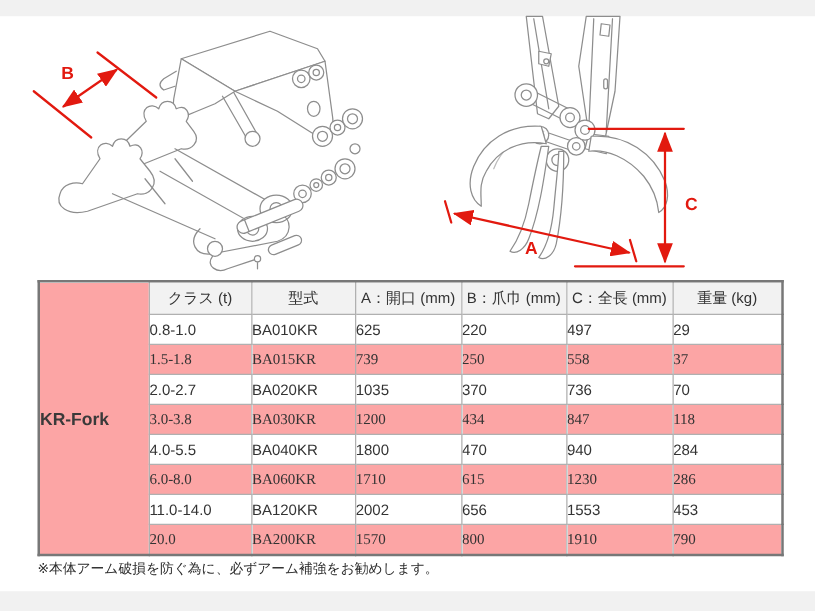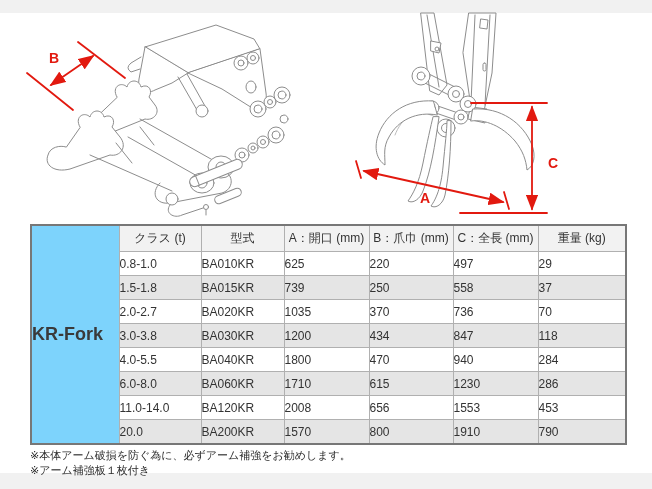--- a/index.html
+++ b/index.html
@@ -35,7 +35,7 @@
   table.spec{border:2px solid #777;}
   table.spec tr.hdr th{background:#f2f2f2;height:25px;}
   table.spec td.prod{background:#7dd3fc;font-weight:bold;font-size:18px;color:#3a3a3a;}
-  table.spec tr.stripe td{background:#e5e5e5;}
+  table.spec tr.stripe td{background:#fca5a5;font-family:Liberation Serif, serif;}
 
   .notes{position:absolute;left:30px;top:448px;font-size:11px;color:#2b2b2b;line-height:15px;}
 </style>

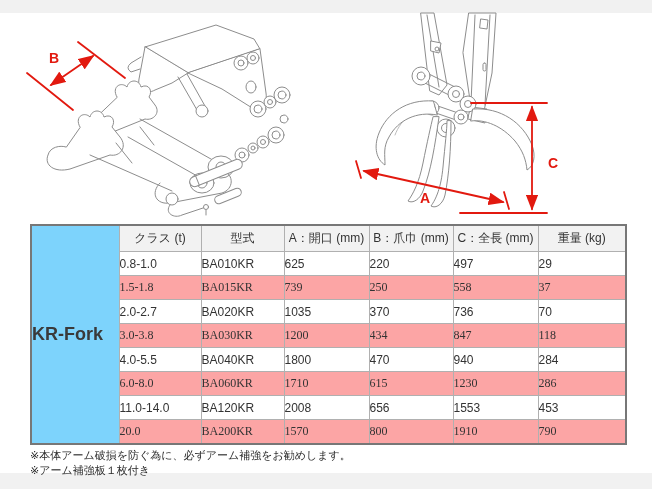--- a/index.html
+++ b/index.html
@@ -34,7 +34,7 @@
   }
   table.spec{border:2px solid #777;}
   table.spec tr.hdr th{background:#f2f2f2;height:25px;}
-  table.spec td.prod{background:#7dd3fc;font-weight:bold;font-size:18px;color:#3a3a3a;}
+  table.spec td.prod{background:#fca5a5;font-weight:bold;font-size:14px;color:#3a3a3a;}
   table.spec tr.stripe td{background:#fca5a5;font-family:Liberation Serif, serif;}
 
   .notes{position:absolute;left:30px;top:448px;font-size:11px;color:#2b2b2b;line-height:15px;}

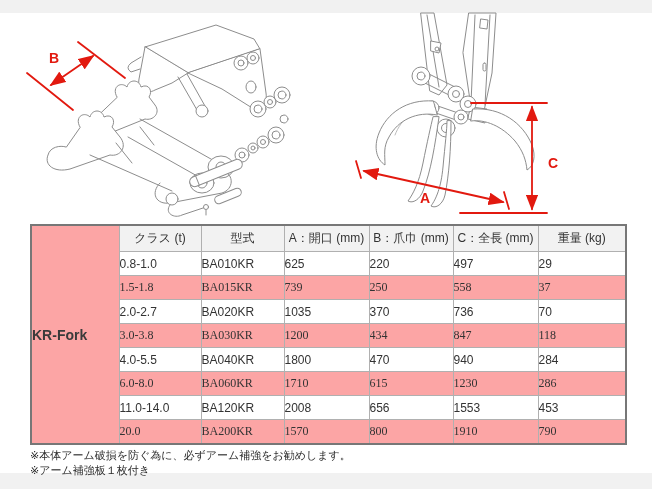--- a/index.html
+++ b/index.html
@@ -246,7 +246,7 @@
       <tr>
         <td>11.0-14.0</td>
         <td>BA120KR</td>
-        <td>2008</td>
+        <td>2002</td>
         <td>656</td>
         <td>1553</td>
         <td>453</td>

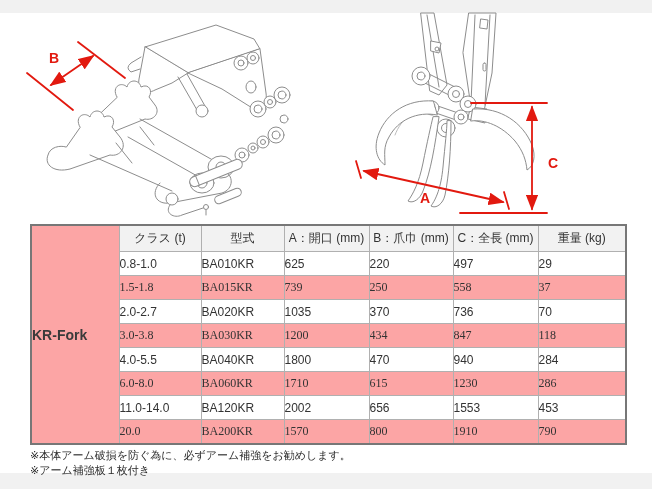--- a/index.html
+++ b/index.html
@@ -264,7 +264,6 @@
 
 <div class="notes">
   <div>※本体アーム破損を防ぐ為に、必ずアーム補強をお勧めします。</div>
-  <div>※アーム補強板１枚付き</div>
 </div>
 
 </body></html>

